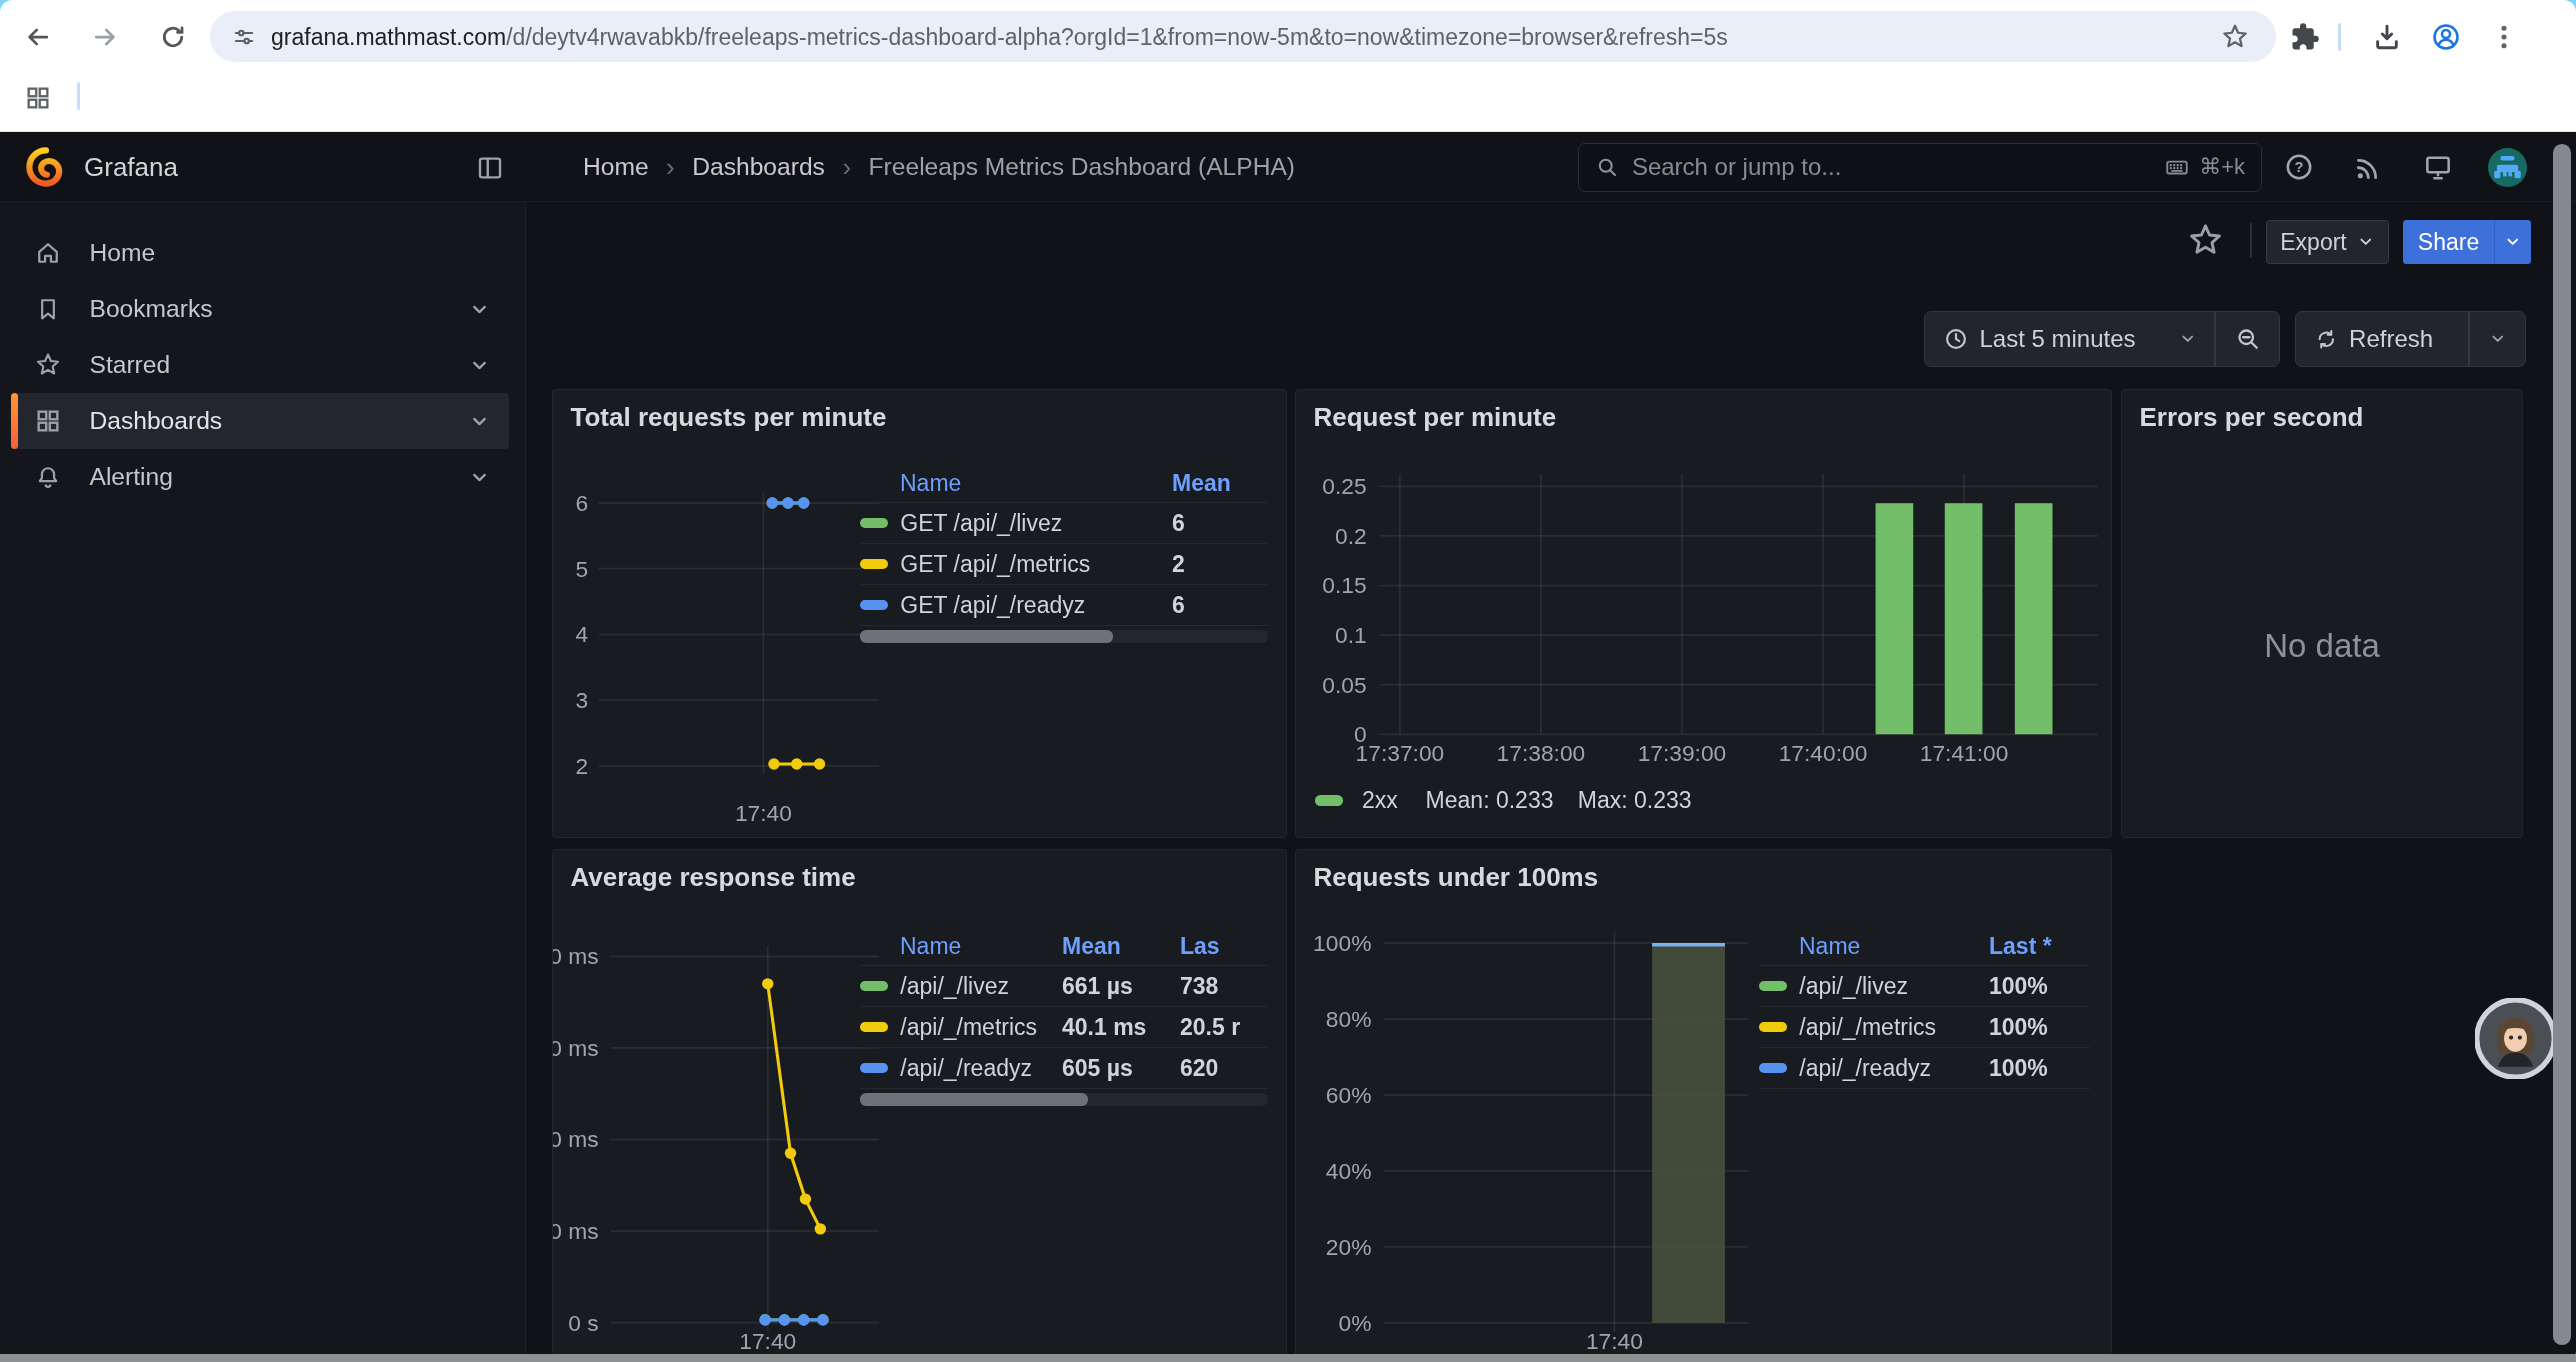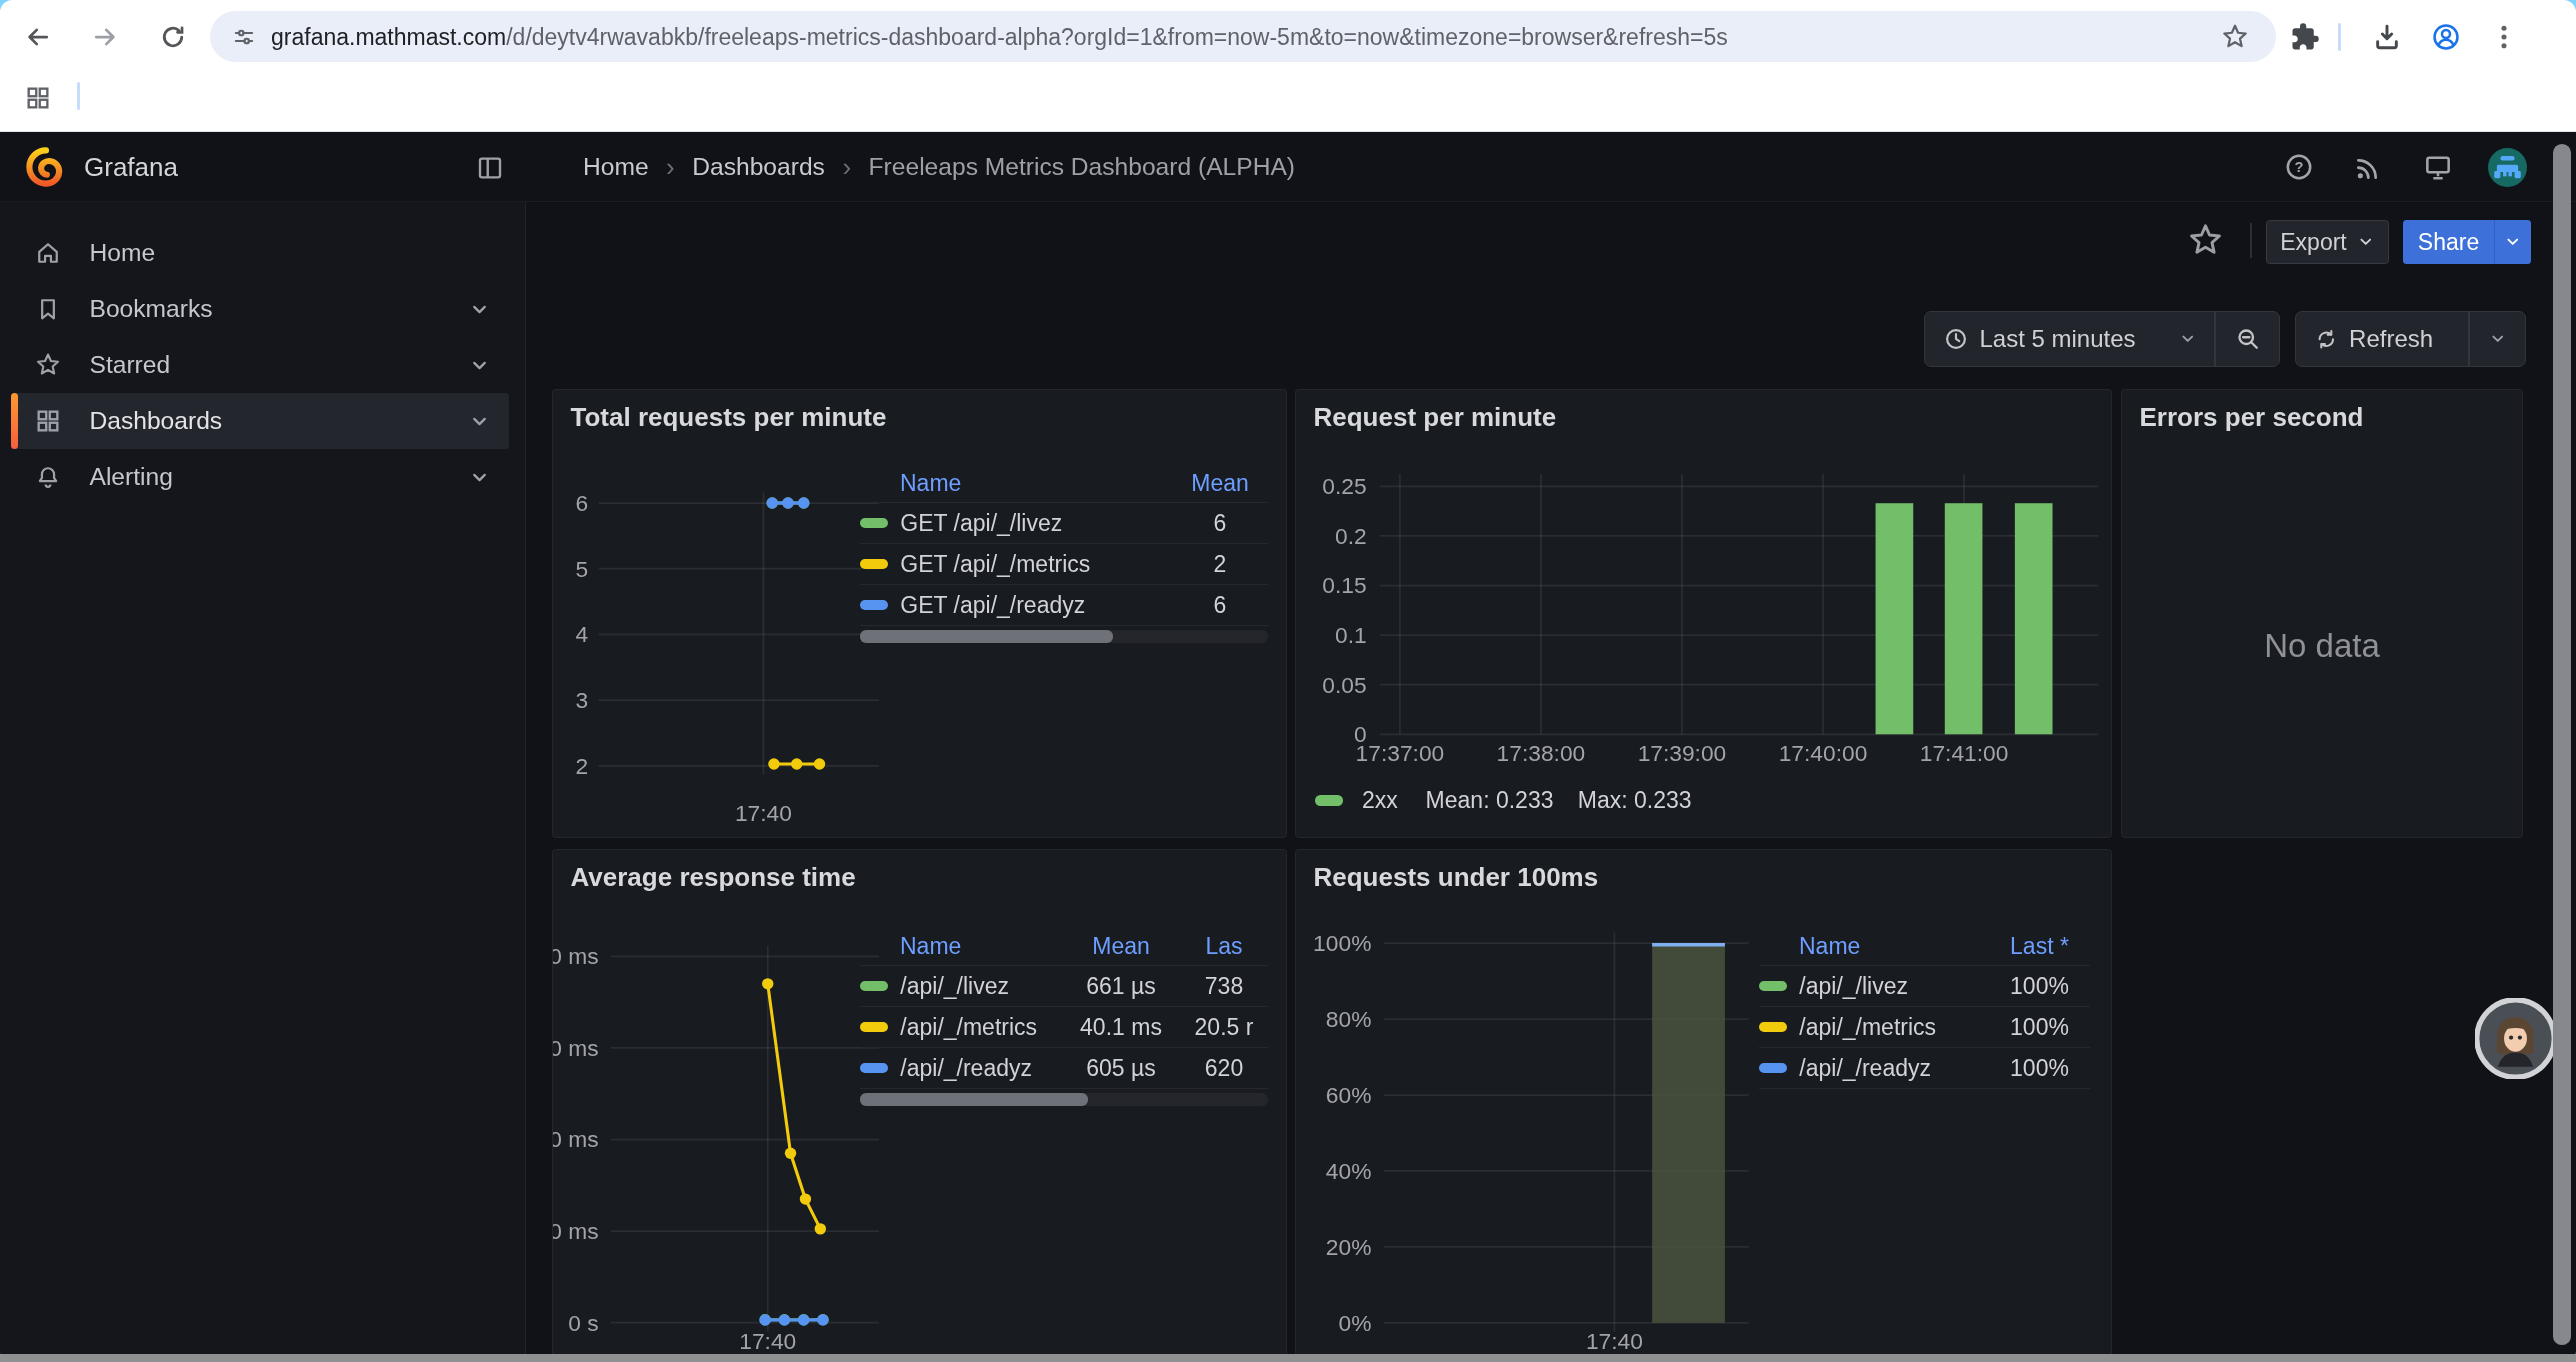--- a/index.html
+++ b/index.html
@@ -279,6 +279,18 @@
         <span class="crumb last">Freeleaps Metrics Dashboard (ALPHA)</span>
       </div>
 
+      <div class="searchbox">
+        <svg width="24.6" height="24.6" style="color:#91939b" viewBox="0 0 28 28">
+            <use href="#i-mag"></use>
+          </svg>
+        <span class="search-ph">Search or jump to...</span>
+        <span class="kbd-hint">
+          <svg width="26" height="26" viewBox="0 0 30 30">
+              <use href="#i-keyboard"></use>
+            </svg>
+          <span>⌘+k</span>
+        </span>
+      </div>
 
       <svg class="abs hdr-ic" style="left:2283px;top:19px" width="32" height="32" viewBox="0 0 36 36">
           <use href="#i-help"></use>

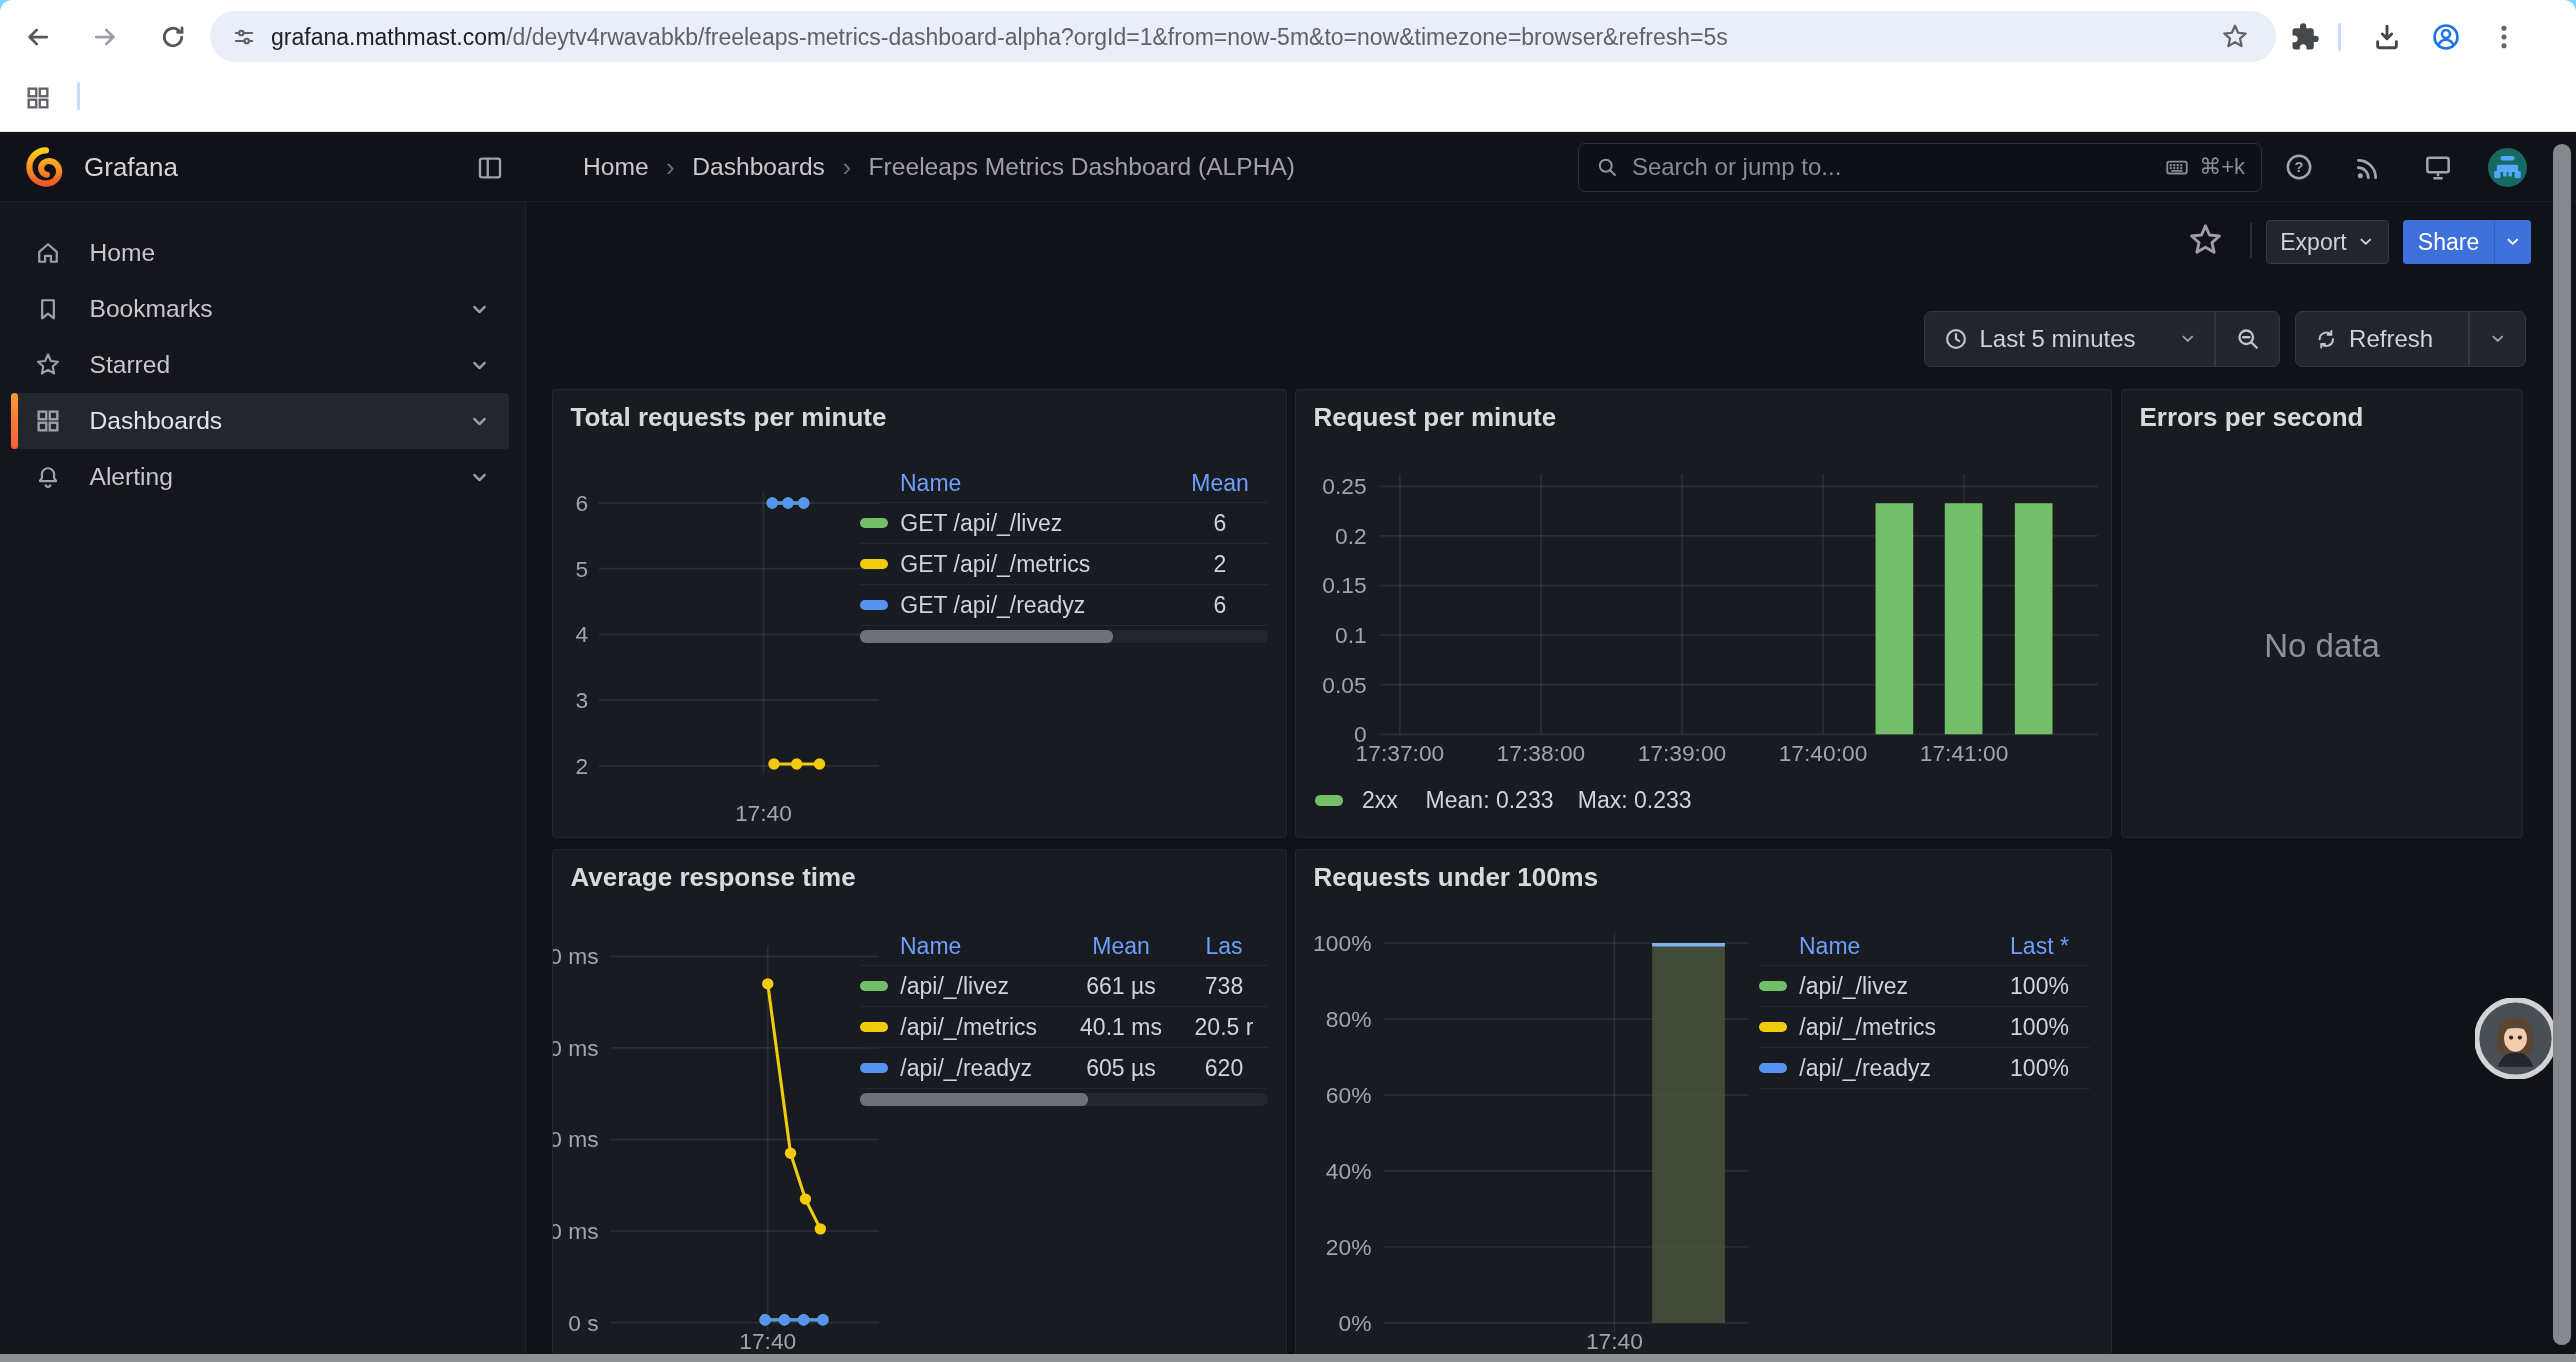--- a/index.html
+++ b/index.html
@@ -65,7 +65,7 @@
   .lg .row{display:flex;align-items:center;height:41px;border-bottom:1.8px solid #26282f;cursor:pointer;}
   .lg .nm{flex:1;display:flex;align-items:center;gap:12.3px;color:#d2d3da;white-space:nowrap;overflow:hidden;}
   .sw{width:28px;height:10.5px;border-radius:5.3px;flex:none;}
-  .lg .v{text-align:center;color:#d2d3da;white-space:nowrap;}
+  .lg .v{text-align:left;color:#d2d3da;white-space:nowrap;font-weight:bold;}
   .hsb{height:12.3px;border-radius:6.1px;background:#24262c;margin-top:4.4px;position:relative;cursor:pointer;}
   .hsb .th{position:absolute;left:0;top:0;height:12.3px;border-radius:6.1px;background:#6f7179;}
   .p2-legend{position:absolute;left:19px;top:397px;display:flex;align-items:center;gap:19px;font-size:23px;color:#d2d3da;}

